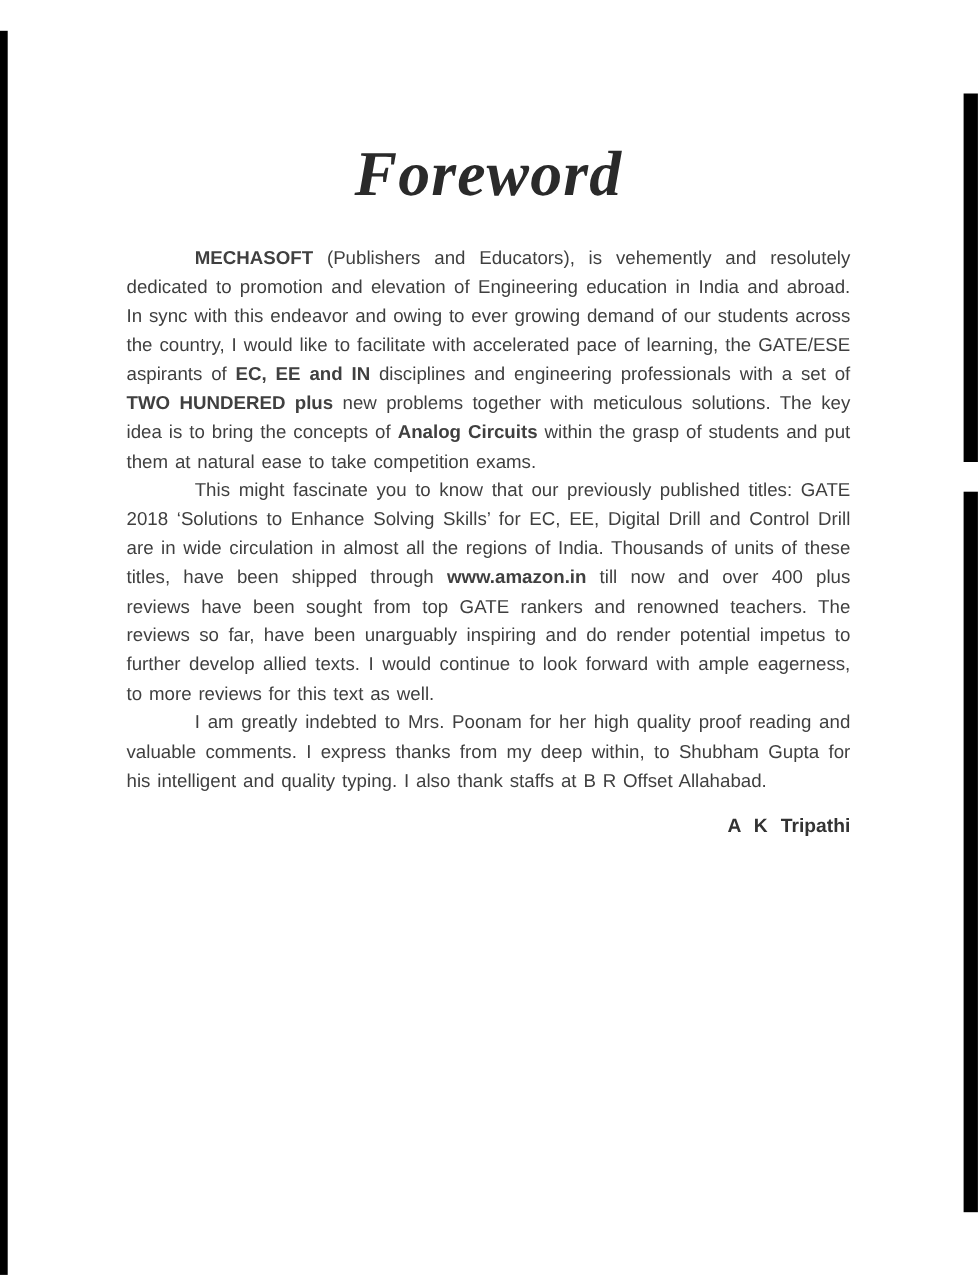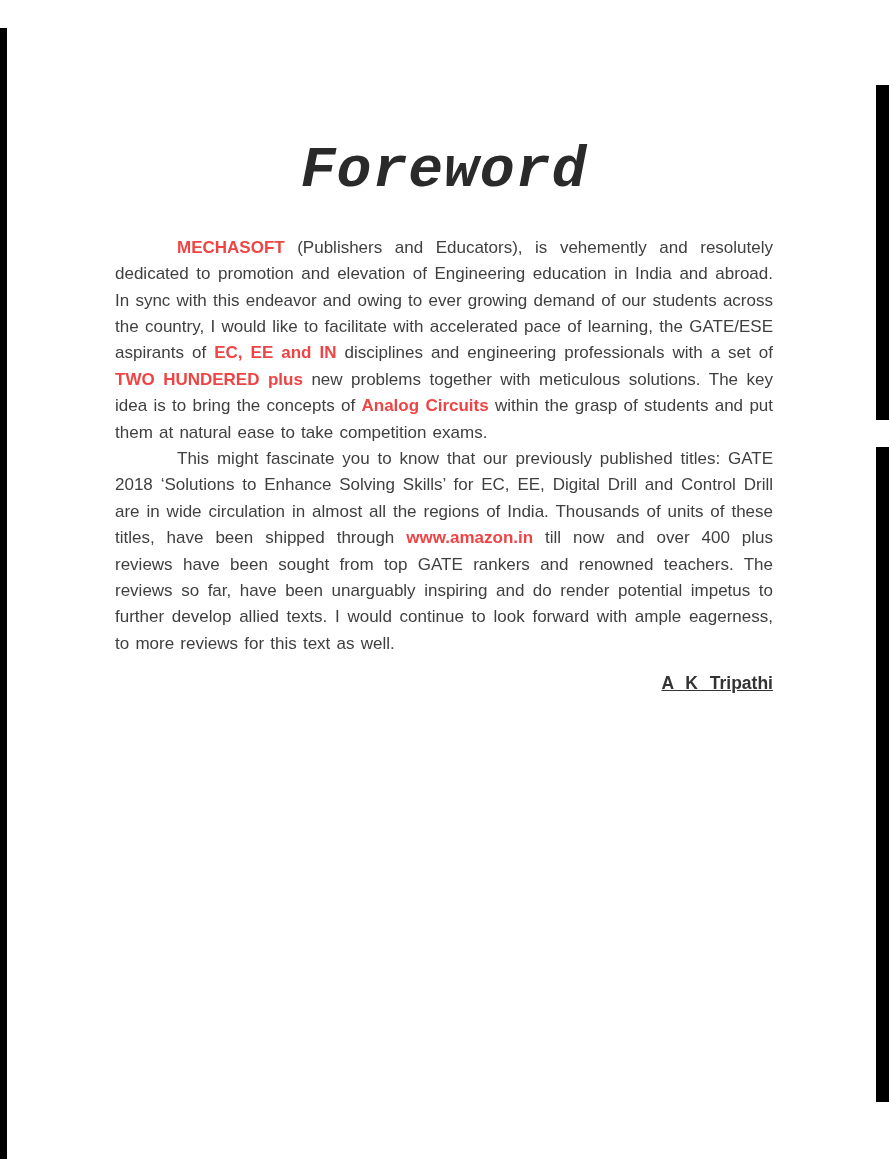--- a/index.html
+++ b/index.html
@@ -47,14 +47,14 @@
     width: 658px;
   }
   .title {
-    font-family: Liberation Mono, monospace;
+    font-family: Liberation Serif, serif;
     font-style: italic;
     font-weight: bold;
     font-size: 58px;
     line-height: 1.1;
     color: #2a2a2a;
     text-align: center;
-    margin: 13px 0 32px 0;
+    margin: 0 0 32px 0;
     letter-spacing: 1px;
   }
   .para {

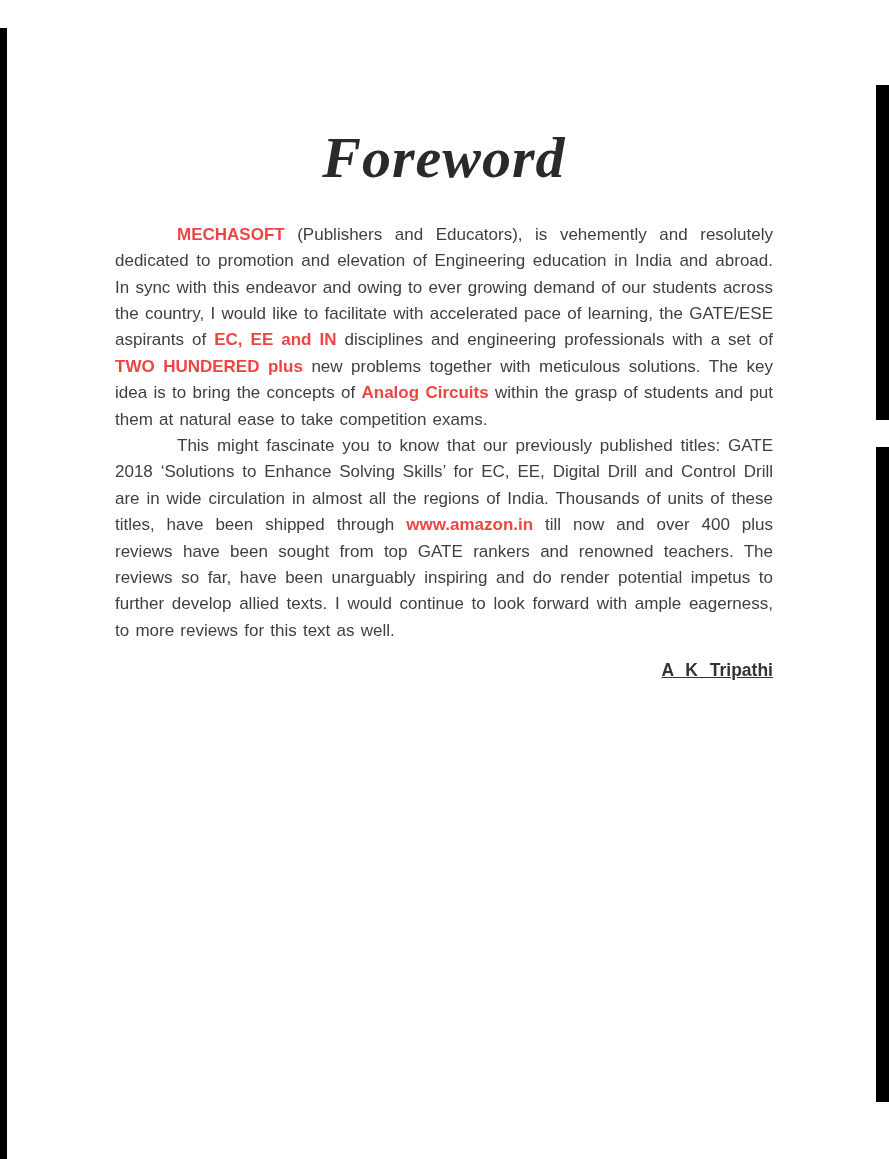--- a/index.html
+++ b/index.html
@@ -67,7 +67,7 @@
     word-spacing: 1.5px;
   }
   .para b {
-    color: #ef4444;
+    color: #404040;
   }
   .signature {
     margin-top: 16px;

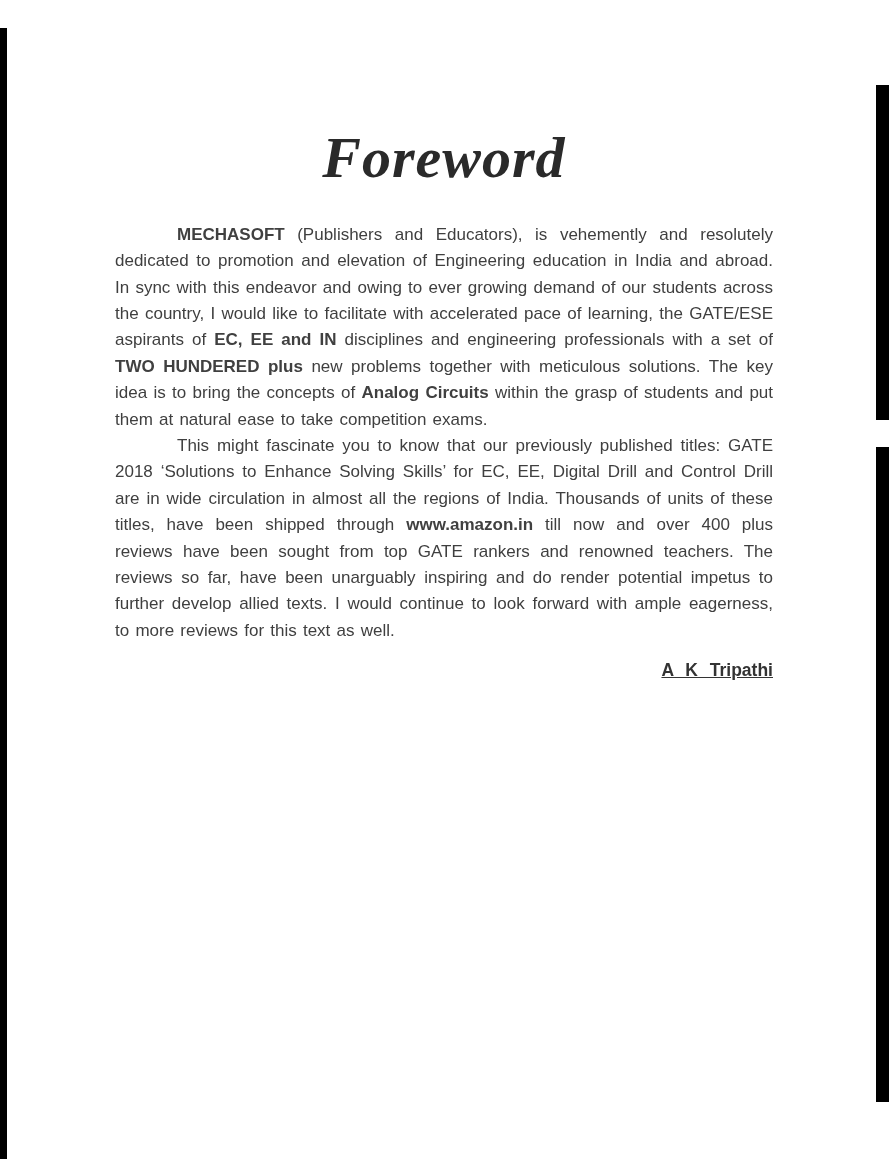--- a/index.html
+++ b/index.html
@@ -92,6 +92,7 @@
     <div class="paragraphs">
         <p class="para"><b>MECHASOFT</b><span> (Publishers and Educators), is vehemently and resolutely dedicated to promotion and elevation of Engineering education in India and abroad. In sync with this endeavor and owing to ever growing demand of our students across the country, I would like to facilitate with accelerated pace of learning, the GATE/ESE aspirants of </span><b>EC, EE and IN</b><span> disciplines and engineering professionals with a set of </span><b>TWO HUNDERED plus</b><span> new problems together with meticulous solutions. The key idea is to bring the concepts of </span><b>Analog Circuits</b><span> within the grasp of students and put them at natural ease to take competition exams.</span></p>
         <p class="para"><span>This might fascinate you to know that our previously published titles: GATE 2018 ‘Solutions to Enhance Solving Skills’ for EC, EE, Digital Drill and Control Drill are in wide circulation in almost all the regions of India. Thousands of units of these titles, have been shipped through </span><b>www.amazon.in</b><span> till now and over 400 plus reviews have been sought from top GATE rankers and renowned teachers. The reviews so far, have been unarguably inspiring and do render potential impetus to further develop allied texts. I would continue to look forward with ample eagerness, to more reviews for this text as well.</span></p>
+        <p class="para"><span>I am greatly indebted to Mrs. Poonam for her high quality proof reading and valuable comments. I express thanks from my deep within, to Shubham Gupta for his intelligent and quality typing. I also thank staffs at B R Offset Allahabad.</span></p>
       </div>
     <div class="signature">A K Tripathi</div>
   </div>

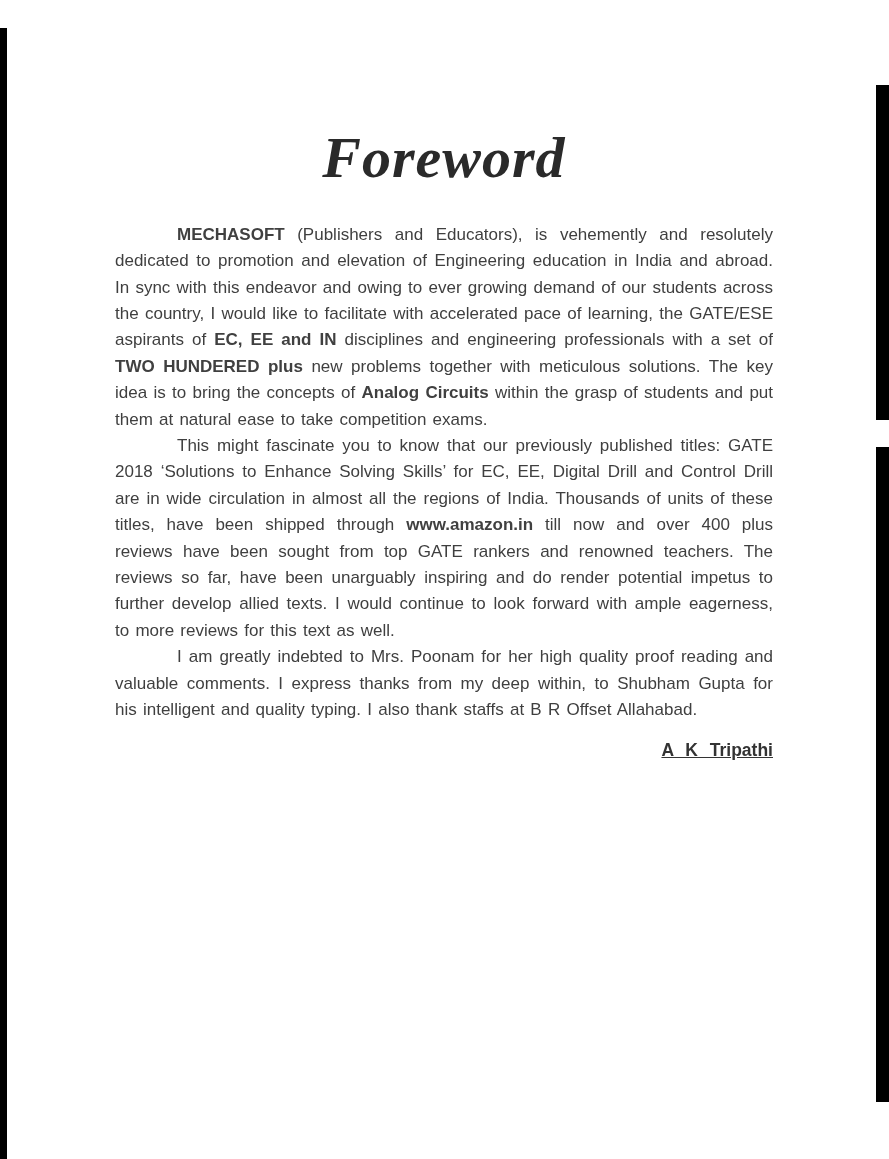--- a/index.html
+++ b/index.html
@@ -76,7 +76,6 @@
     font-size: 17.5px;
     color: #333333;
     word-spacing: 7px;
-    text-decoration: underline;
   }
 </style>
 </head>

